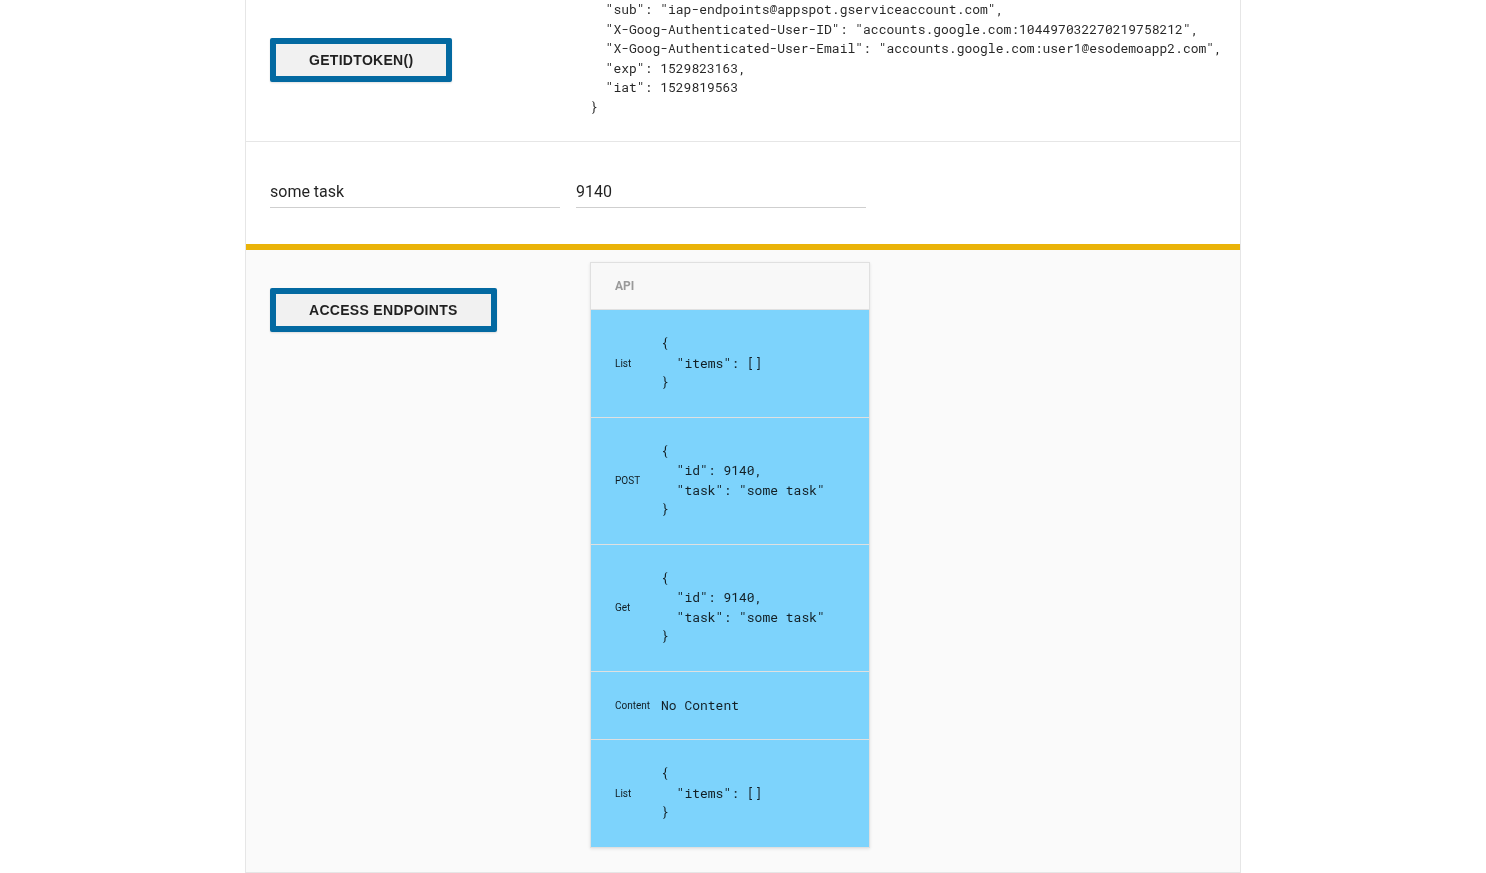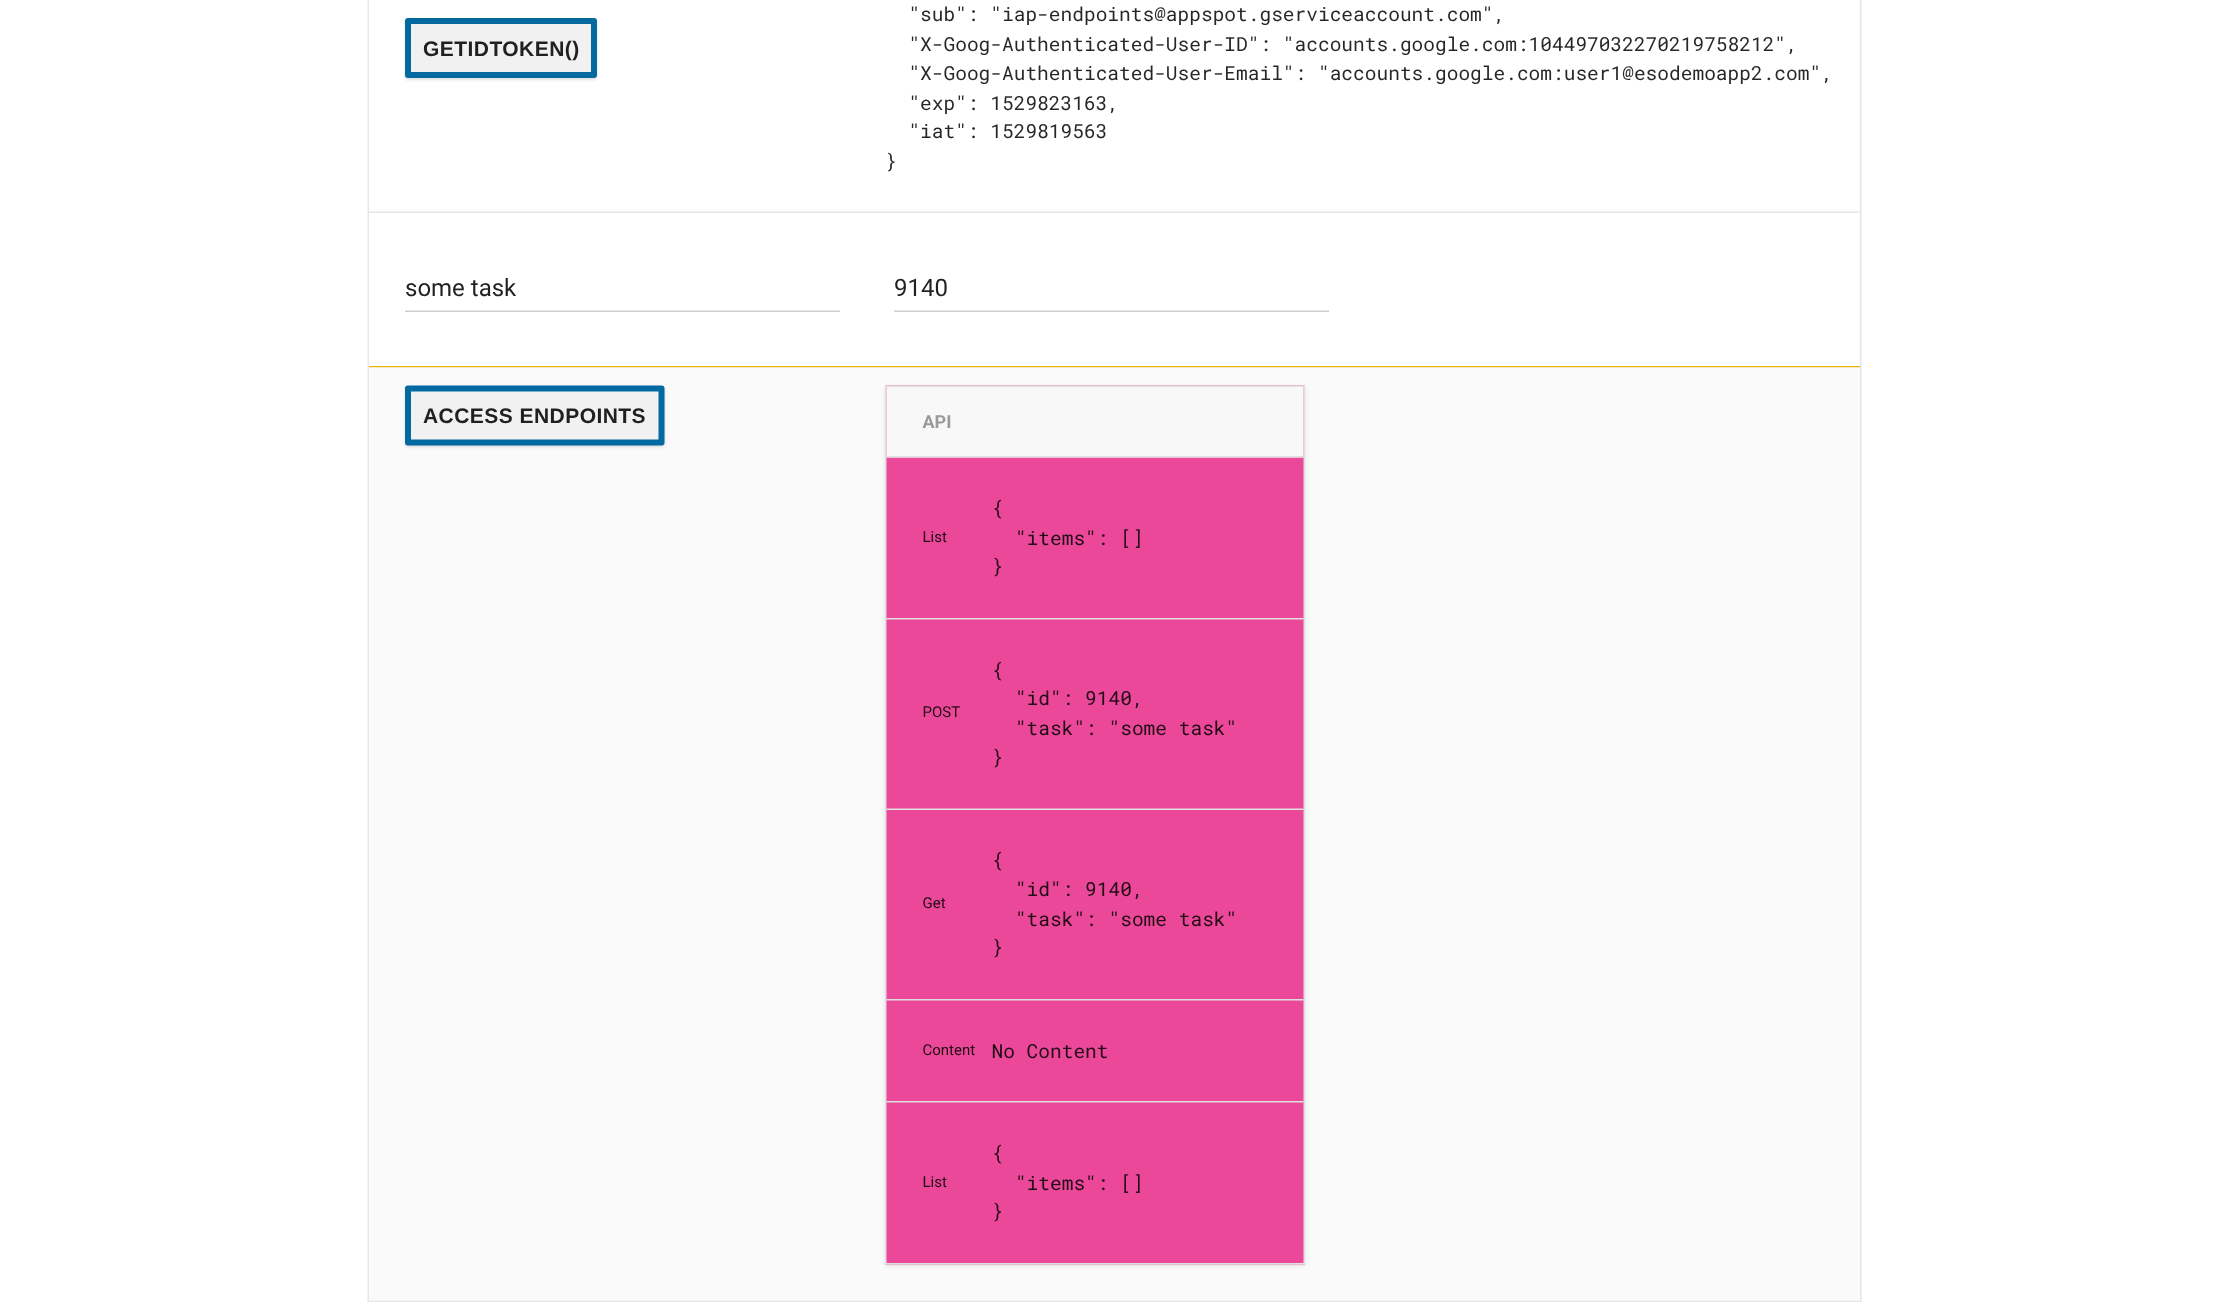--- a/index.html
+++ b/index.html
@@ -46,9 +46,9 @@
   }
   .btn {
     background: #f1f1f1;
-    border: 4px solid #0369a1;
+    border: 6px solid #0369a1;
     border-radius: 2px;
-    padding: 8px 8px;
+    padding: 8px 33px;
     font-size: 14px;
     font-weight: 700;
     letter-spacing: 0.3px;
@@ -56,6 +56,7 @@
     cursor: pointer;
     text-transform: uppercase;
     box-shadow: 0 1px 2px rgba(0,0,0,0.12);
+    margin-top: 26px;
   }
   pre.code {
     font-family: "Roboto Mono", Consolas, Monaco, monospace;

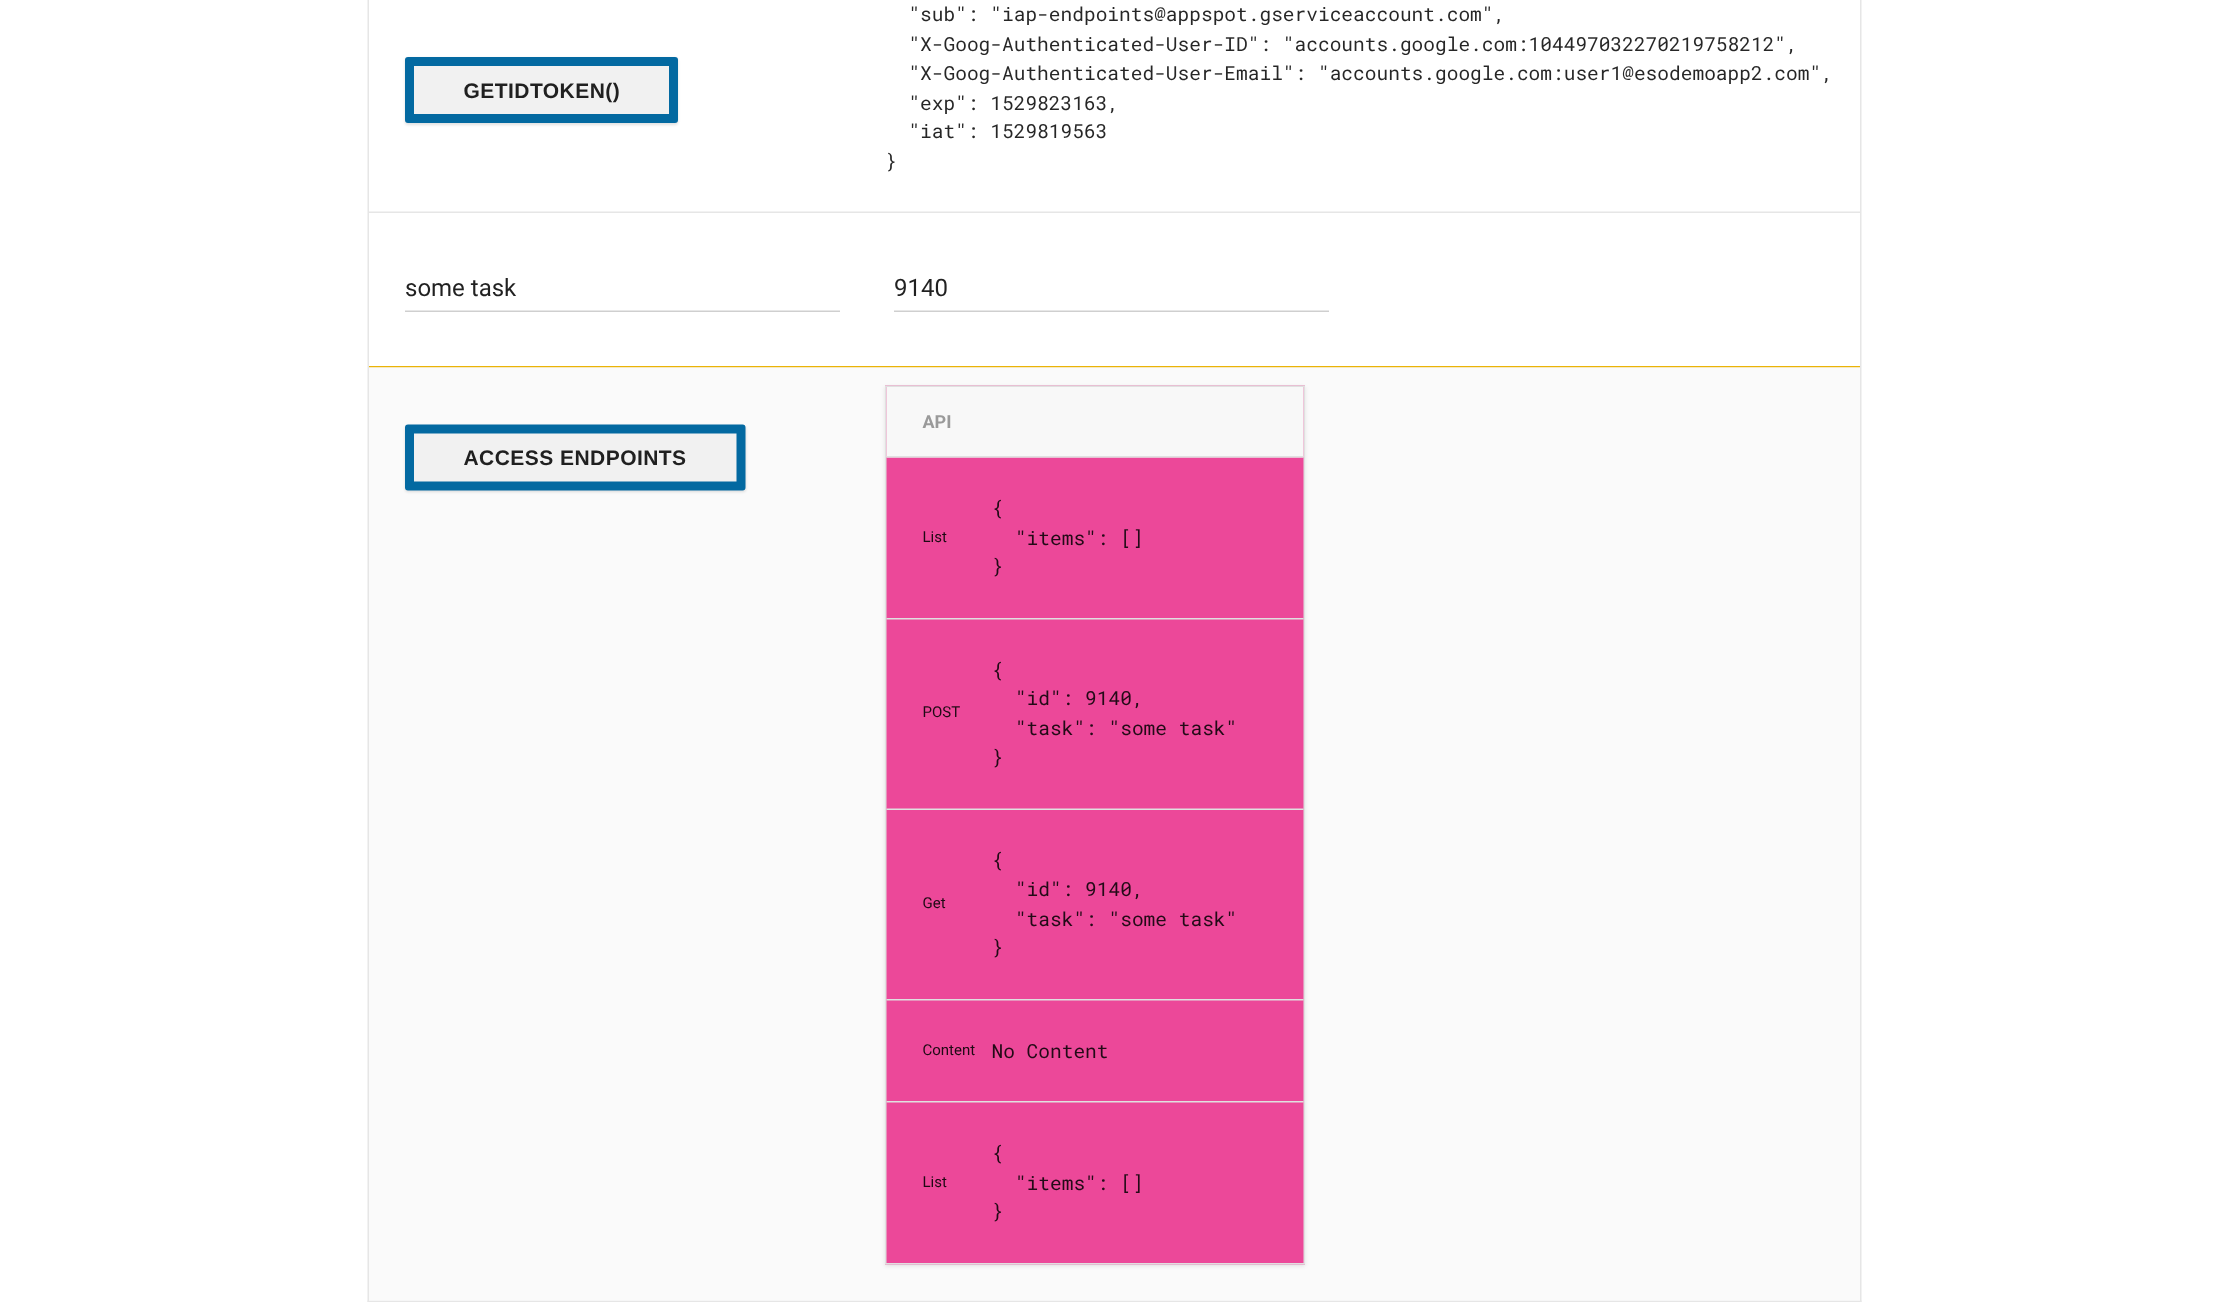--- a/index.html
+++ b/index.html
@@ -24,9 +24,9 @@
   }
   .section-inputs {
     display: flex;
-    gap: 36px;
+    gap: 16px;
     padding: 36px 24px 36px 24px;
-    border-bottom: 1px solid #eab308;
+    border-bottom: 6px solid #eab308;
   }
   .section-endpoints {
     display: flex;

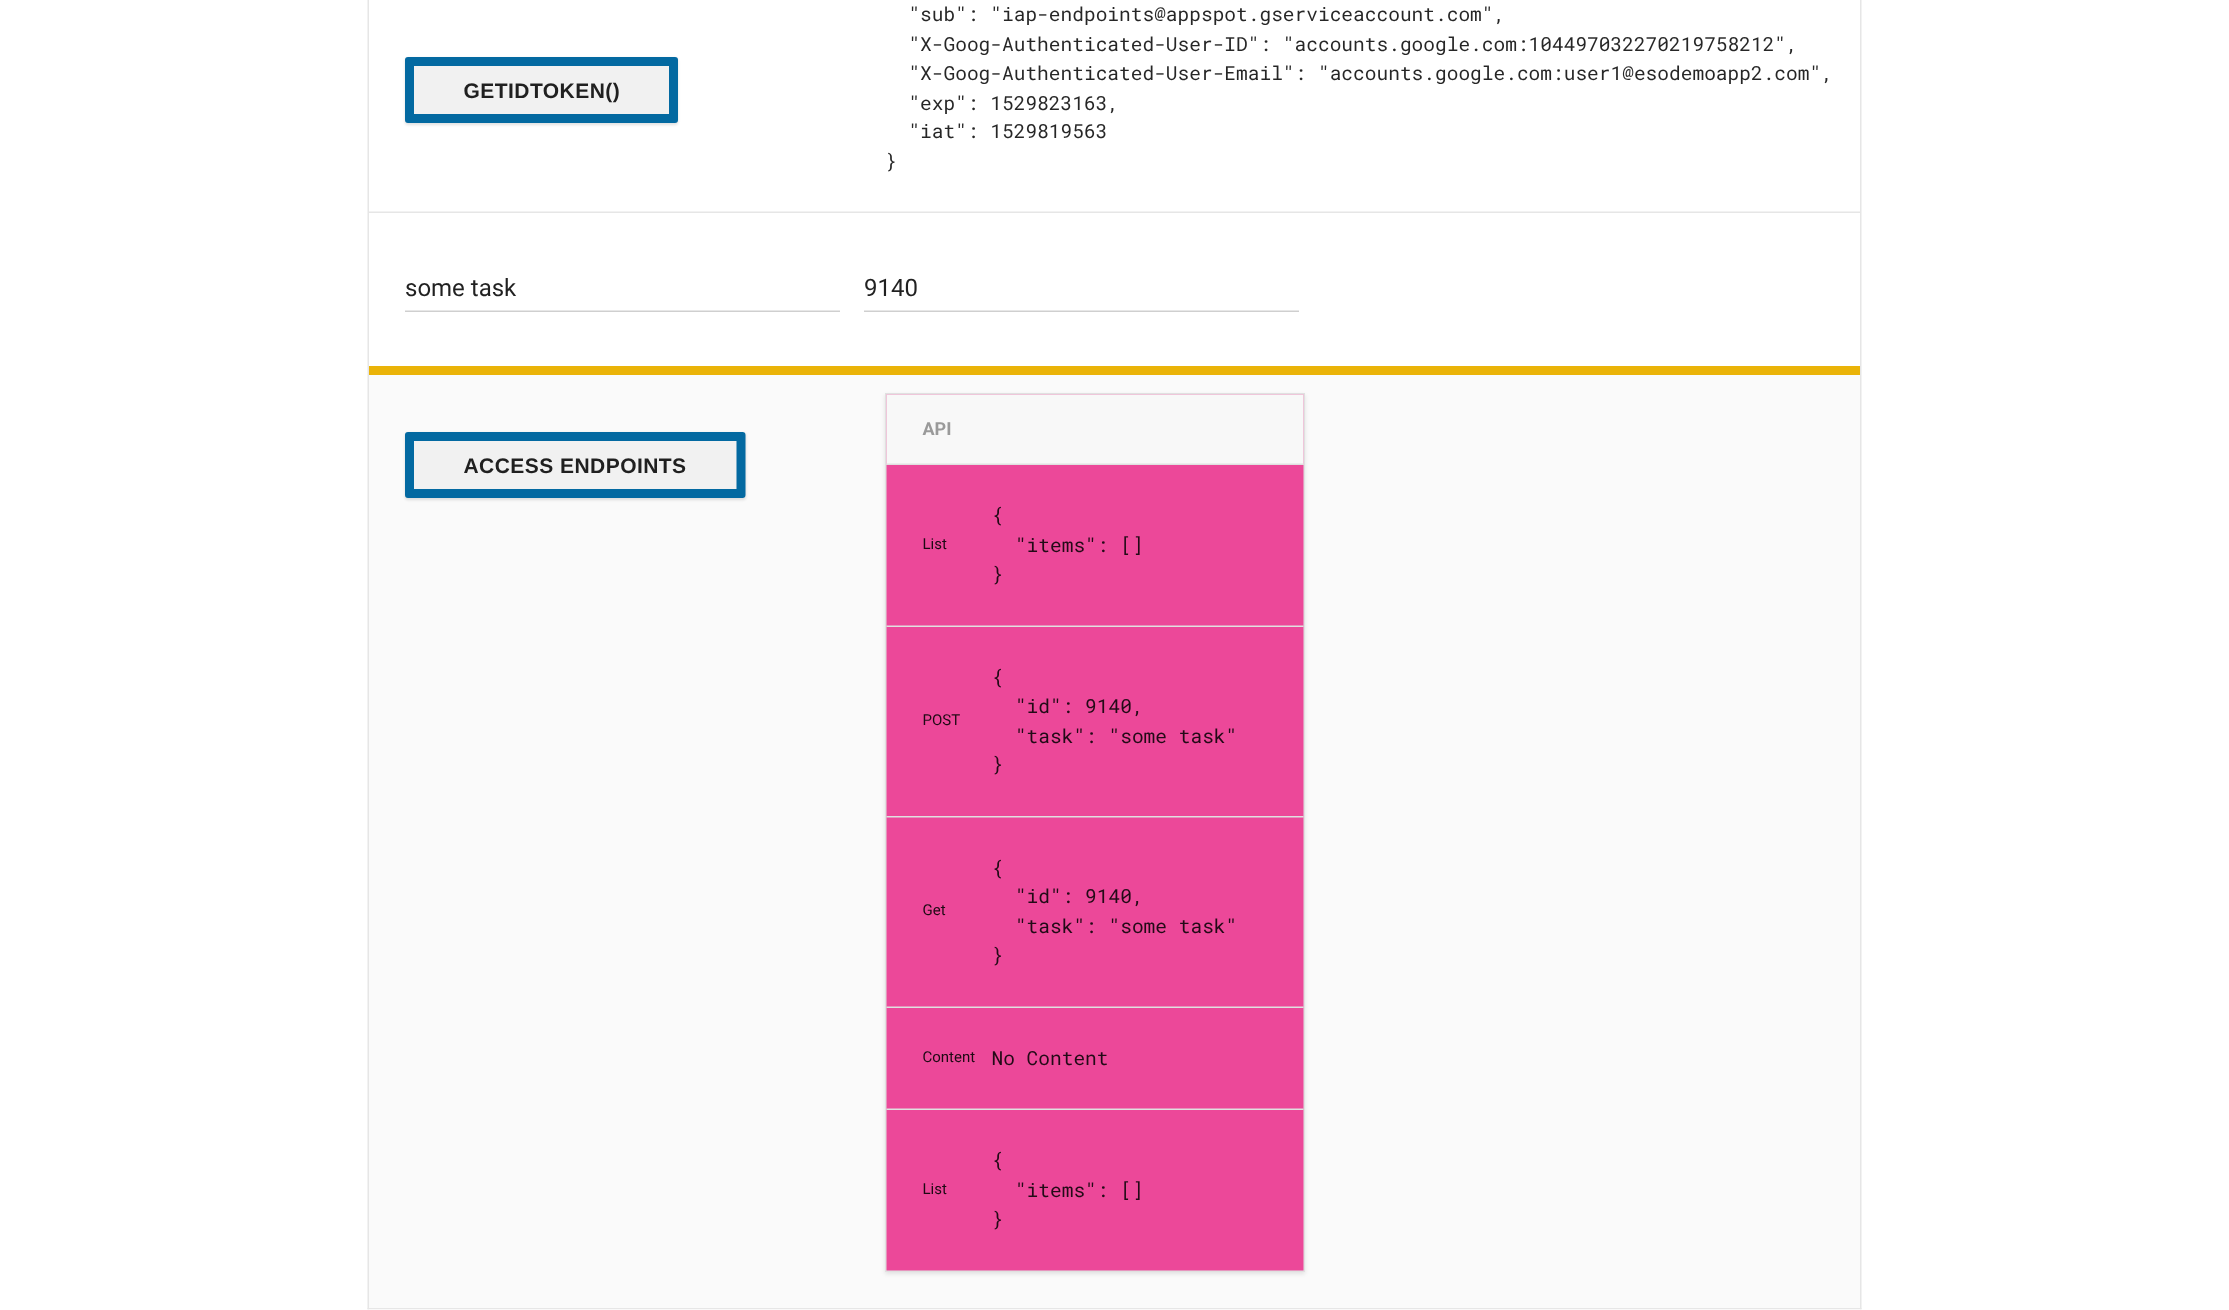--- a/index.html
+++ b/index.html
@@ -77,7 +77,7 @@
     background: transparent;
   }
   .table-card {
-    background: #ec4899;
+    background: #7dd3fc;
     border: 1px solid #e0e0e0;
     box-shadow: 0 1px 3px rgba(0,0,0,0.1);
     width: 280px;

